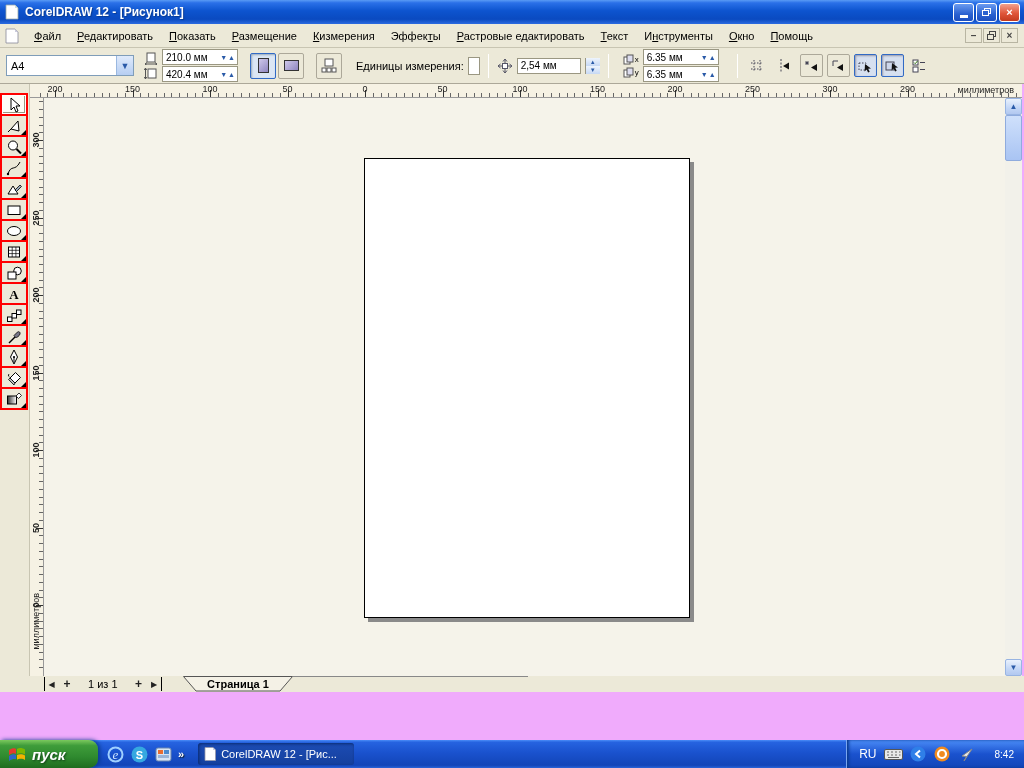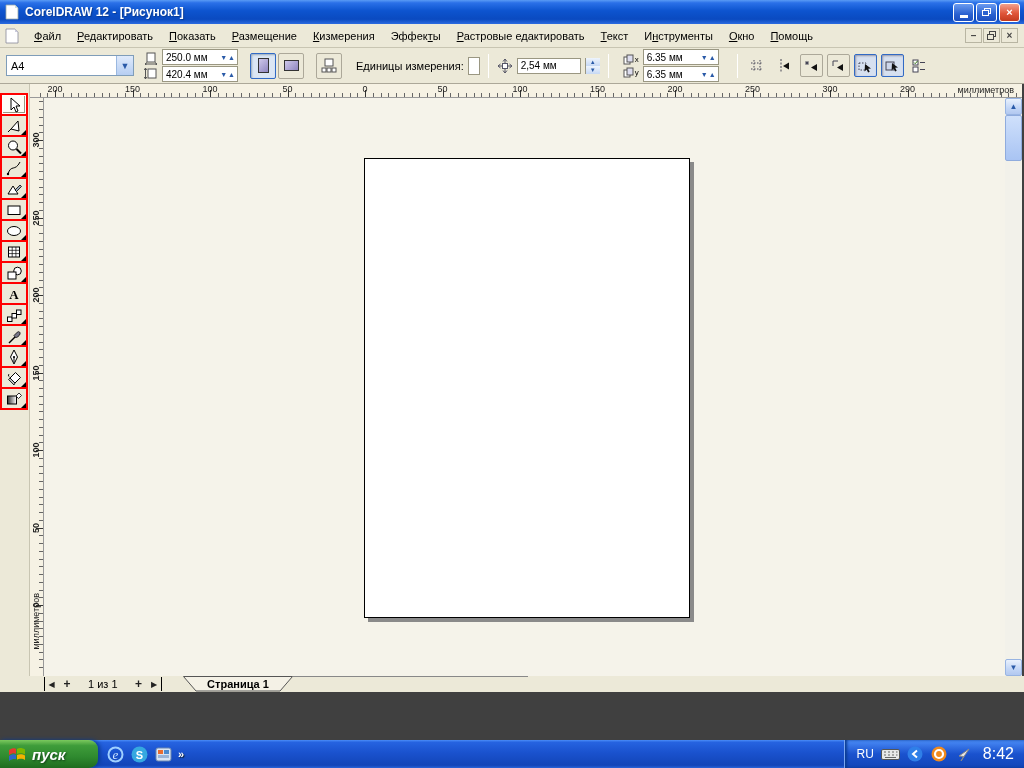--- a/index.html
+++ b/index.html
@@ -4,7 +4,7 @@
 <style>
   *{margin:0;padding:0;box-sizing:border-box;}
   html,body{width:1024px;height:768px;}
-  #screen{position:relative;width:1024px;height:768px;background:#404040;
+  #screen{position:relative;width:1024px;height:768px;background:#f0abfc;
           font-family:"Liberation Sans",sans-serif;font-size:11px;color:#000;overflow:hidden;}
 
   

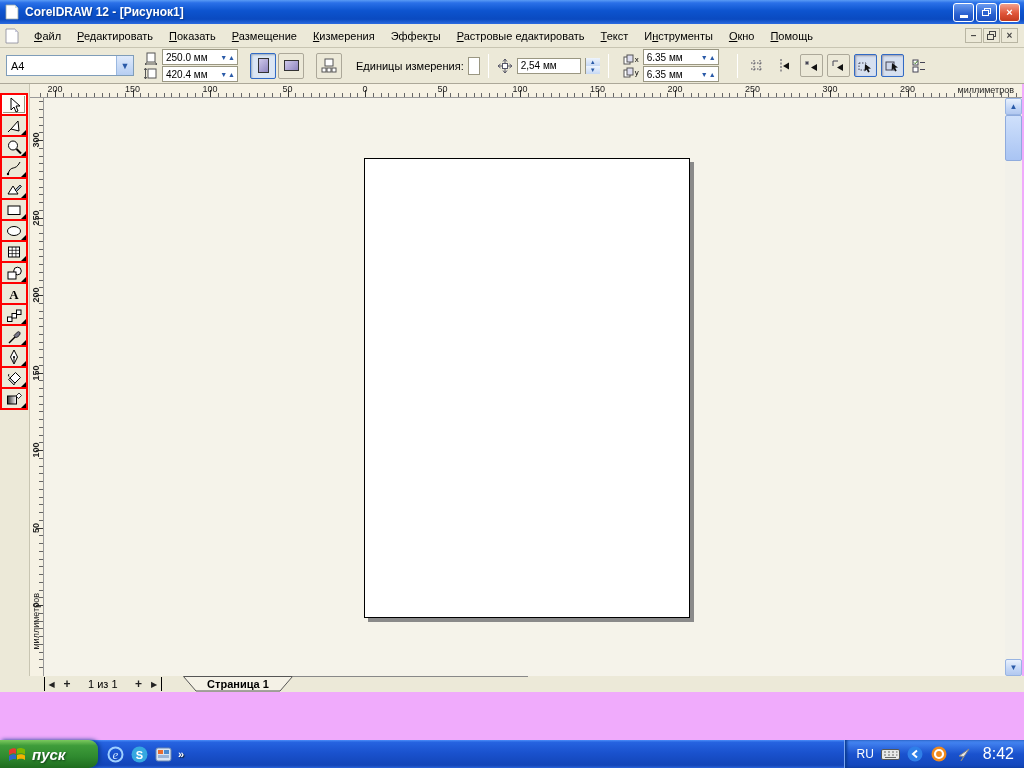--- a/index.html
+++ b/index.html
@@ -216,7 +216,7 @@
     </span>
     <span class="wh-fields">
       <span class="pfield">
-        <span class="val">250.0 мм</span>
+        <span class="val">210.0 мм</span>
         <span class="spin-h">
             <i>▼</i>
             <i>▲</i>

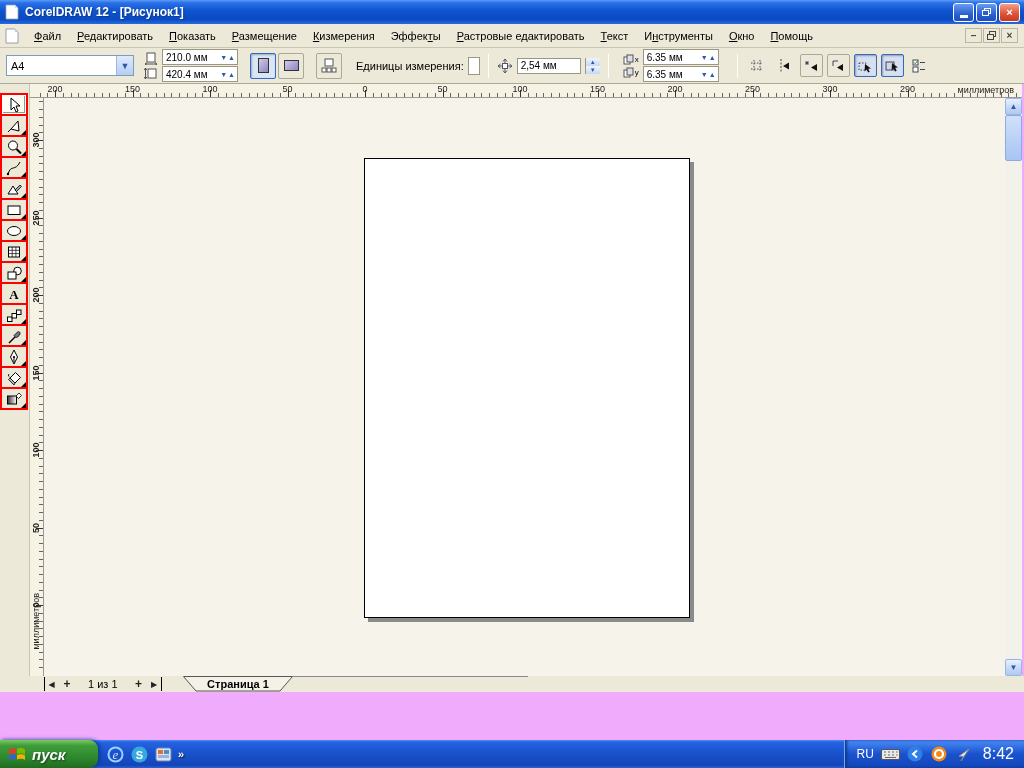--- a/index.html
+++ b/index.html
@@ -744,6 +744,13 @@
       </span>
       <span class="chev">»</span>
     </div>
+    <div class="task active">
+      <svg width="14" height="14" viewBox="0 0 14 14">
+          <path d="M2,0.5 h8 l2.5,2.5 v10.5 h-10.5 z" fill="#fff" stroke="#99a" stroke-width="0.8"></path>
+          <path d="M10,0.5 l2.5,2.5 h-2.5 z" fill="#ccd"></path>
+        </svg>
+      <span class="tlabel">CorelDRAW 12 - [Рис...</span>
+    </div>
     <div class="tray">
       <span class="lang">RU</span>
       <svg width="19" height="13" viewBox="0 0 19 13">

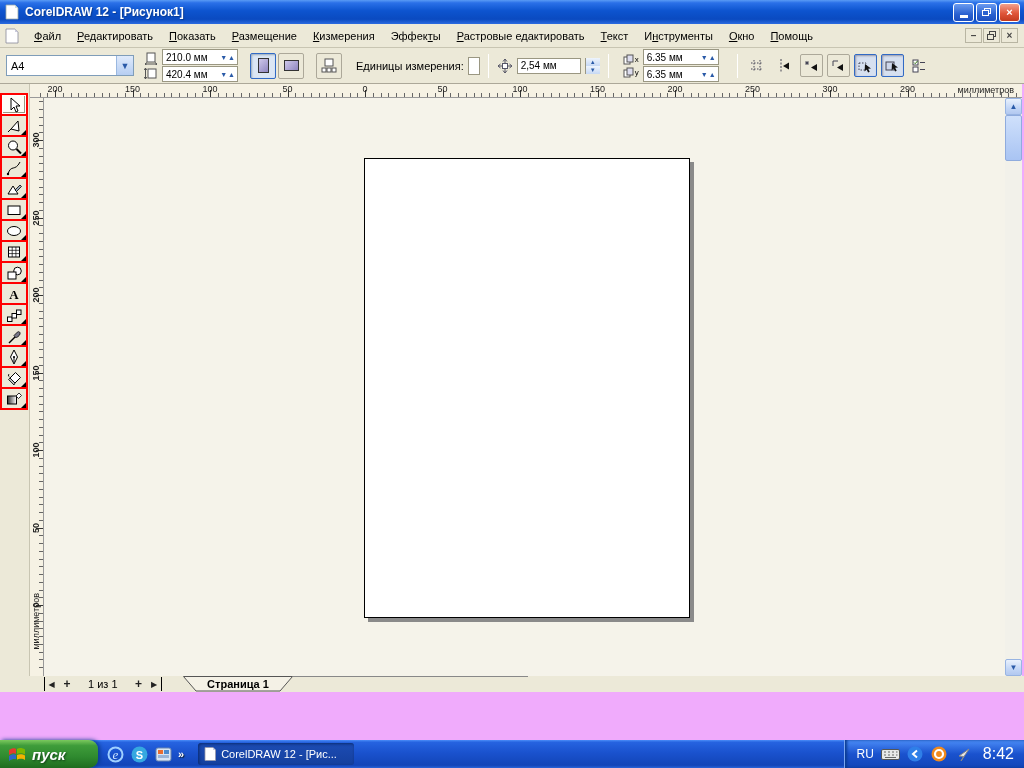--- a/index.html
+++ b/index.html
@@ -141,7 +141,7 @@
     background:linear-gradient(180deg,#4b8df8,#1a52ce 50%,#1345b8);border-left:1px solid #7aa6f0;
     box-shadow:inset 2px 0 3px #0a3a90;}
   .tray .lang{color:#fff;font-size:12px;}
-  .tray .clock{color:#fff;font-size:16px;margin-left:4px;}
+  .tray .clock{color:#fff;font-size:10px;margin-left:13px;}
   .ticon{width:17px;height:17px;display:flex;align-items:center;justify-content:center;}
 </style>
 </head>

